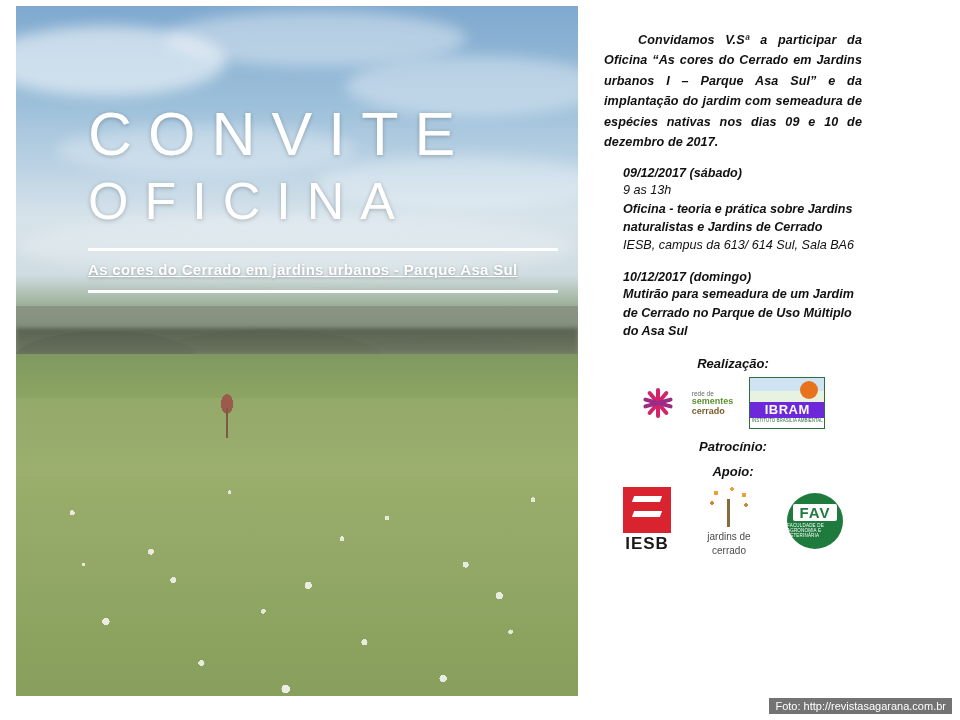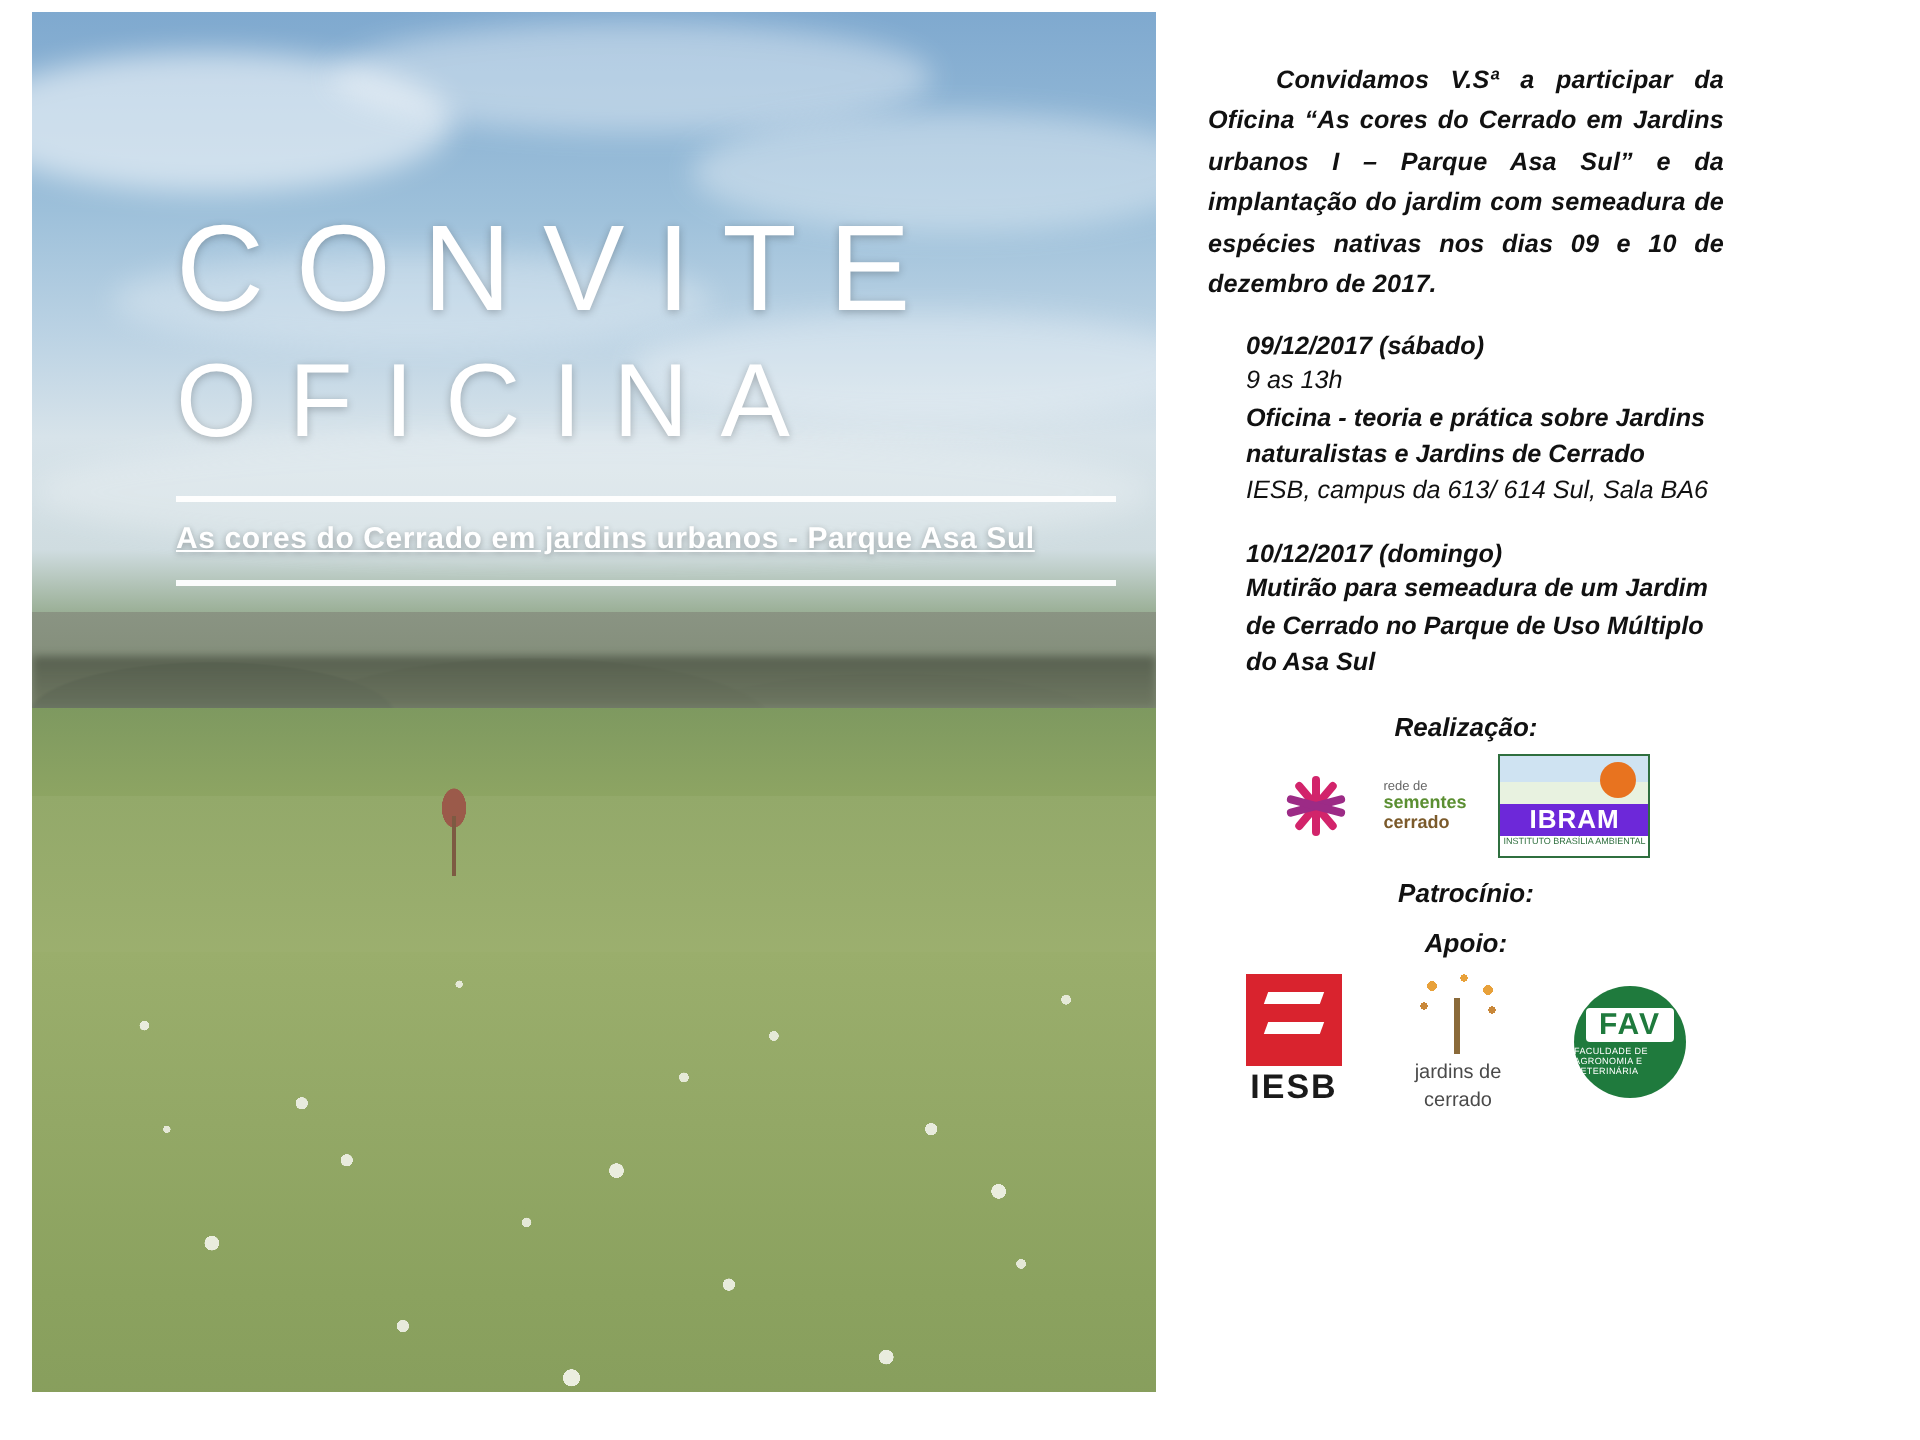--- a/index.html
+++ b/index.html
@@ -426,6 +426,7 @@
   </div>
 
   <div class="credit-strip"></div>
+  <div class="credit">Foto: http://revistasagarana.com.br</div>
 </div>
 
 </body></html>

